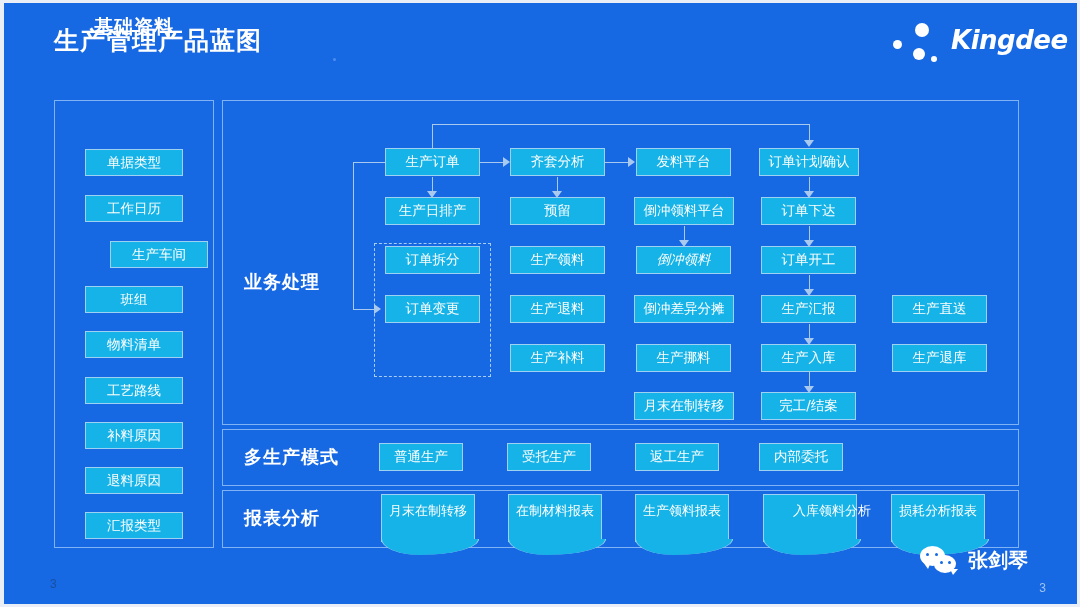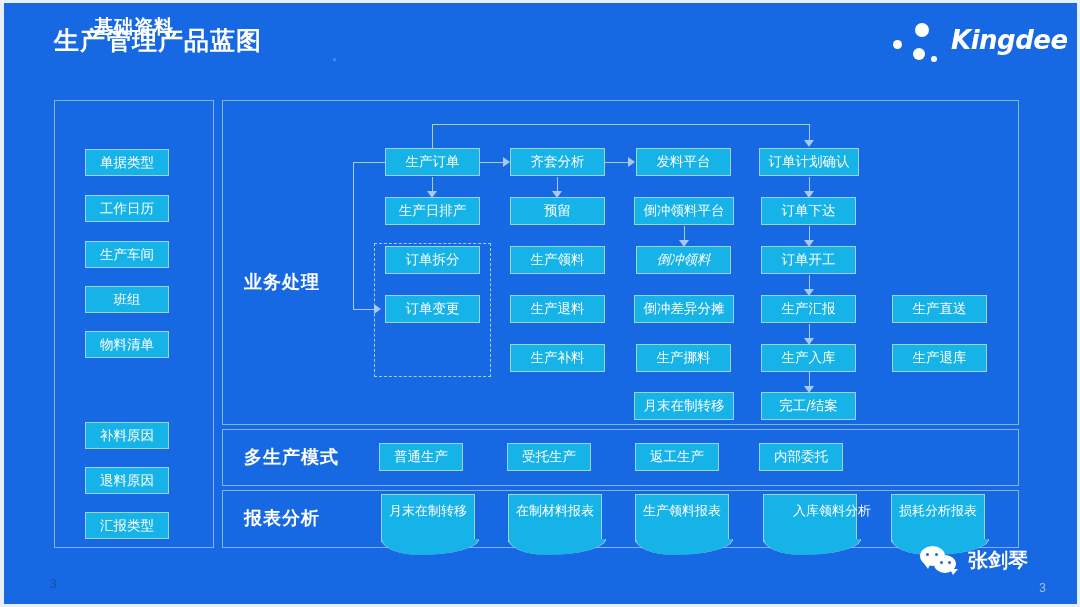--- a/index.html
+++ b/index.html
@@ -71,7 +71,7 @@
     font-family:"DejaVu Sans","Liberation Sans",sans-serif;
     white-space:nowrap;
   }
-  .sbox { left:85px; width:84px; height:27px; font-size:13.5px; }
+  .sbox { left:85px; width:98px; height:27px; font-size:13.5px; }
 
   .fbox { width:95px; height:28px; }
   .wide { width:100px; }

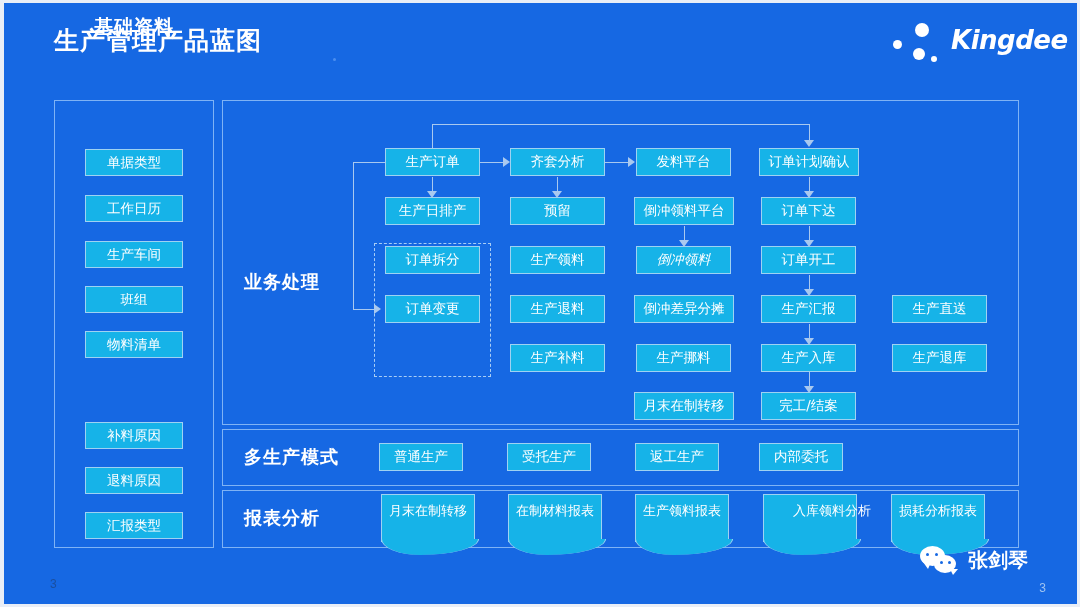--- a/index.html
+++ b/index.html
@@ -156,7 +156,7 @@
 
   <div class="box sbox" style="top:149px;">单据类型</div>
   <div class="box sbox" style="top:195px;">工作日历</div>
-  <div class="box sbox" style="top:241px;">生产车间</div>
+  <div class="box sbox" style="top:241px;margin-left:25px;">生产车间</div>
   <div class="box sbox" style="top:286px;">班组</div>
   <div class="box sbox" style="top:331px;">物料清单</div>
   <div class="box sbox" style="top:422px;">补料原因</div>

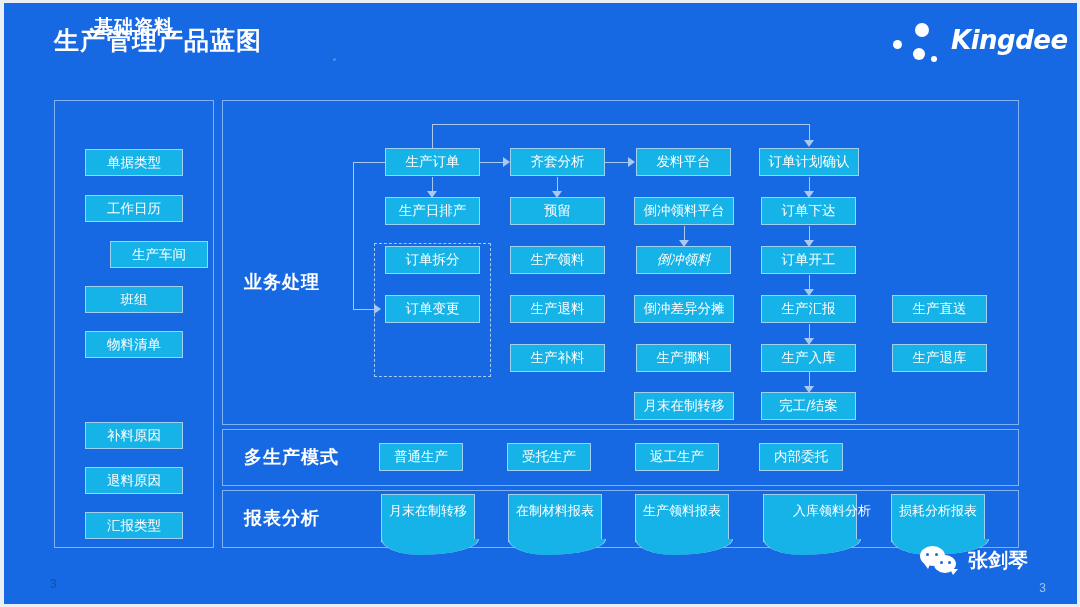--- a/index.html
+++ b/index.html
@@ -159,6 +159,7 @@
   <div class="box sbox" style="top:241px;margin-left:25px;">生产车间</div>
   <div class="box sbox" style="top:286px;">班组</div>
   <div class="box sbox" style="top:331px;">物料清单</div>
+  <div class="box sbox" style="top:377px;">工艺路线</div>
   <div class="box sbox" style="top:422px;">补料原因</div>
   <div class="box sbox" style="top:467px;">退料原因</div>
   <div class="box sbox" style="top:512px;">汇报类型</div>

